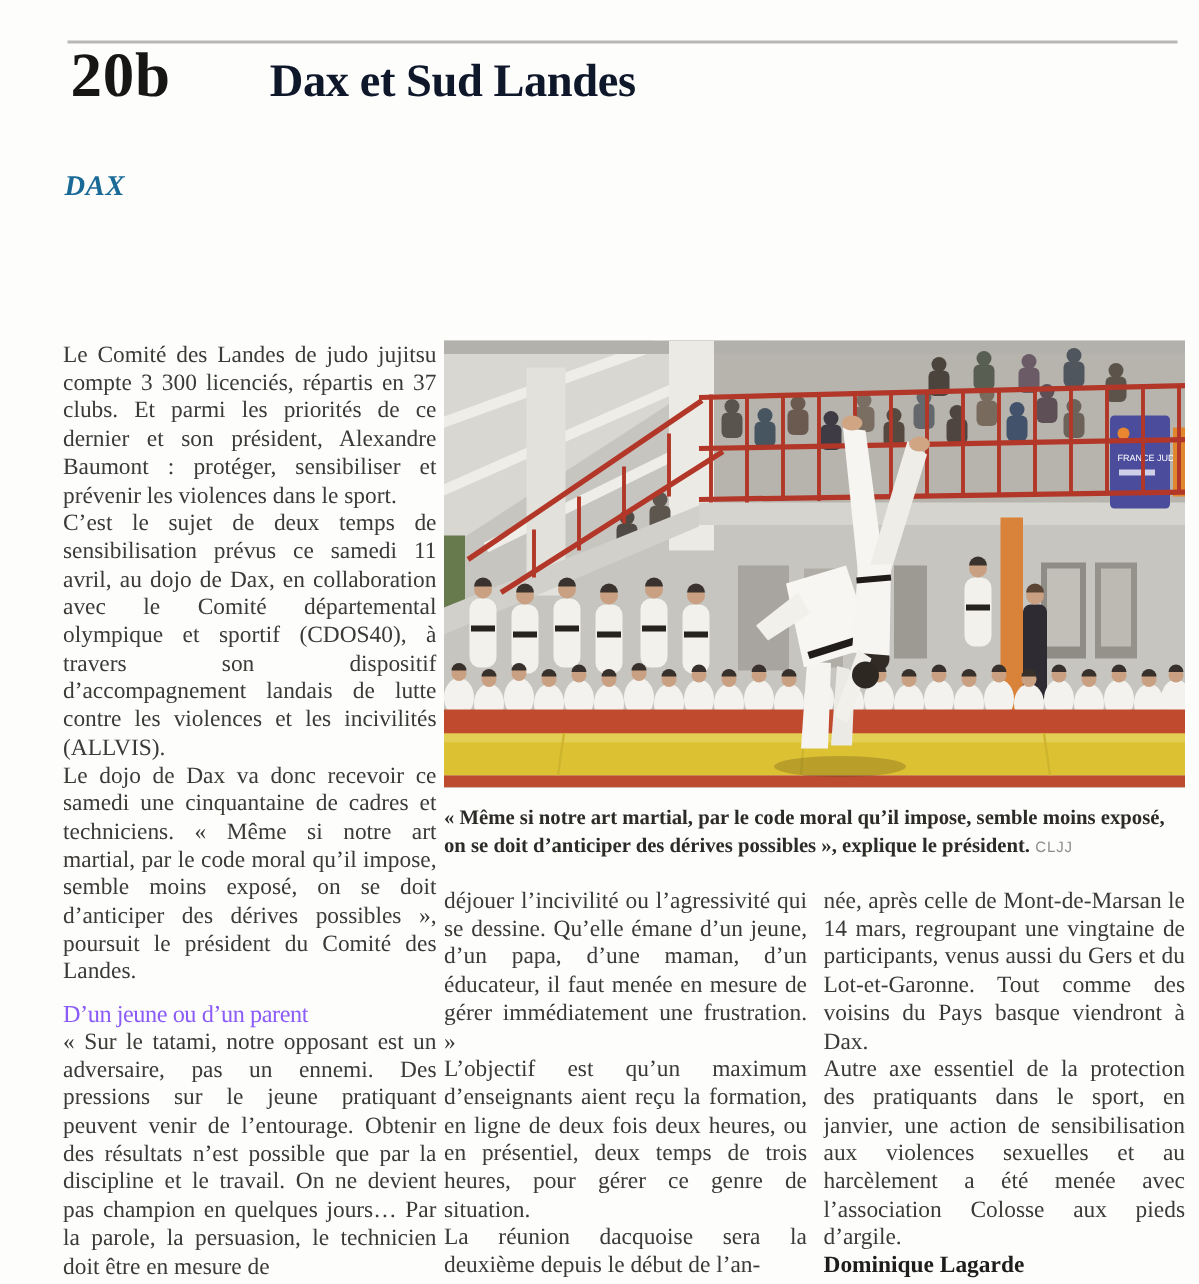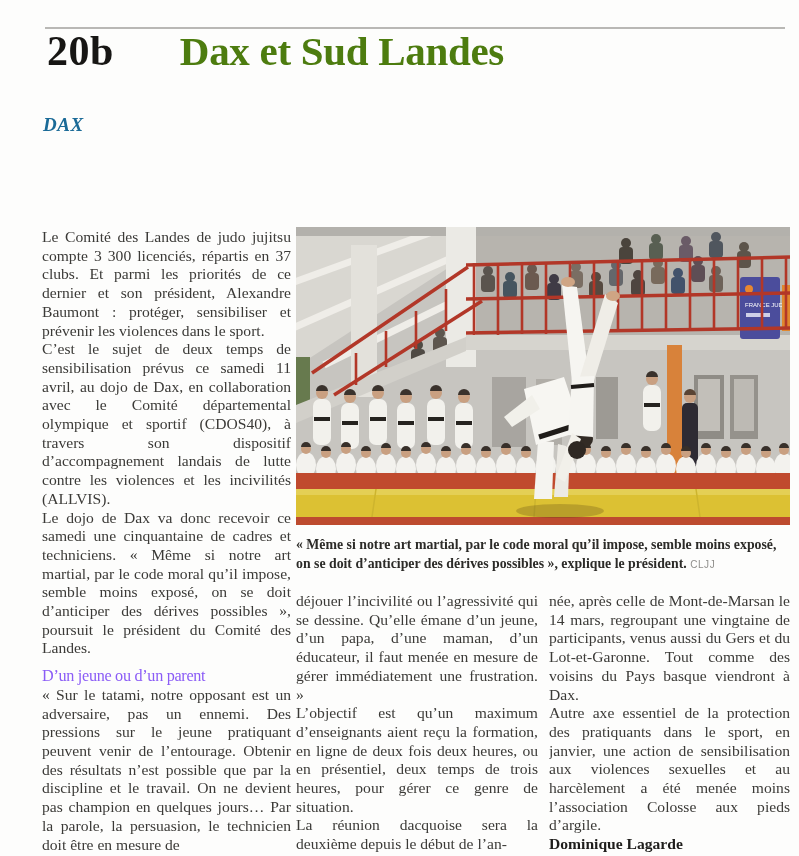--- a/index.html
+++ b/index.html
@@ -11,7 +11,7 @@
 
   .masthead { position:absolute; left:47px; top:30px; display:flex; align-items:baseline; }
   .page-num { font-size:42px; font-weight:bold; color:#171614; letter-spacing:.5px; line-height:1; }
-  .section-title { font-size:41px; font-weight:bold; color:#4d7c0f; margin-left:66px; line-height:1; letter-spacing:-.3px; }
+  .section-title { font-size:31px; font-weight:bold; color:#0f172a; margin-left:66px; line-height:1; letter-spacing:-.3px; }
 
   .kicker { position:absolute; left:43px; top:114px; font-size:19px; font-weight:bold; font-style:italic; color:#1a6a97; letter-spacing:.5px;text-align:center; }
 

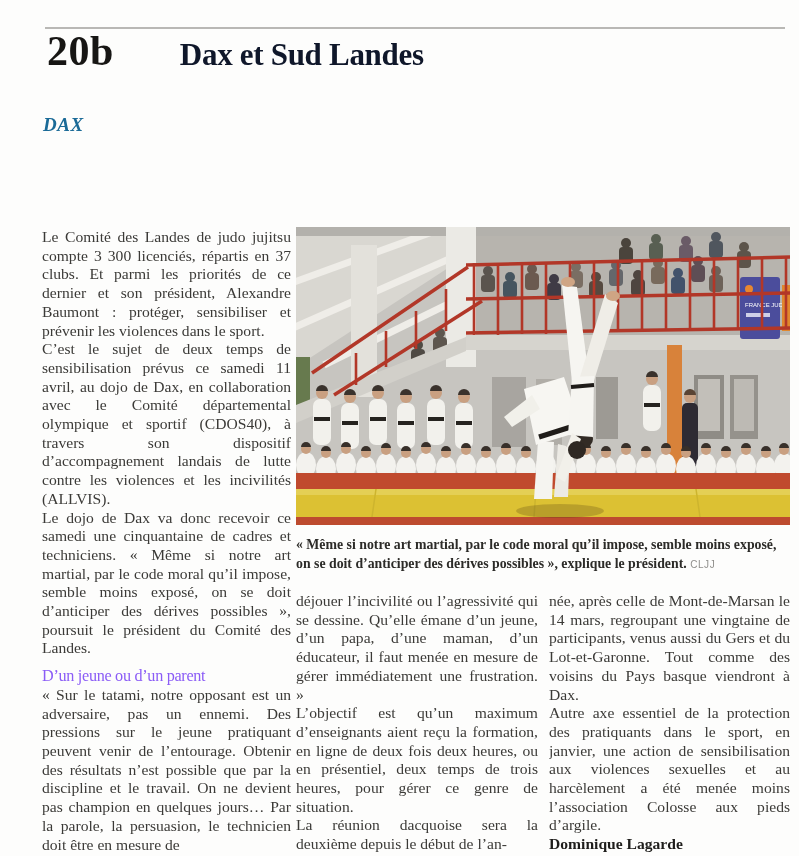--- a/index.html
+++ b/index.html
@@ -243,7 +243,7 @@
 
   <div class="body-col col-right">
     <p>née, après celle de Mont-de-Marsan le 14 mars, regroupant une vingtaine de participants, venus aussi du Gers et du Lot-et-Garonne. Tout comme des voisins du Pays basque viendront à Dax.</p>
-    <p>Autre axe essentiel de la protection des pratiquants dans le sport, en janvier, une action de sensibilisation aux violences sexuelles et au harcèlement a été menée moins l’association Colosse aux pieds d’argile.</p>
+    <p>Autre axe essentiel de la protection des pratiquants dans le sport, en janvier, une action de sensibilisation aux violences sexuelles et au harcèlement a été menée avec l’association Colosse aux pieds d’argile.</p>
     <p class="byline">Dominique Lagarde</p>
   </div>
 

